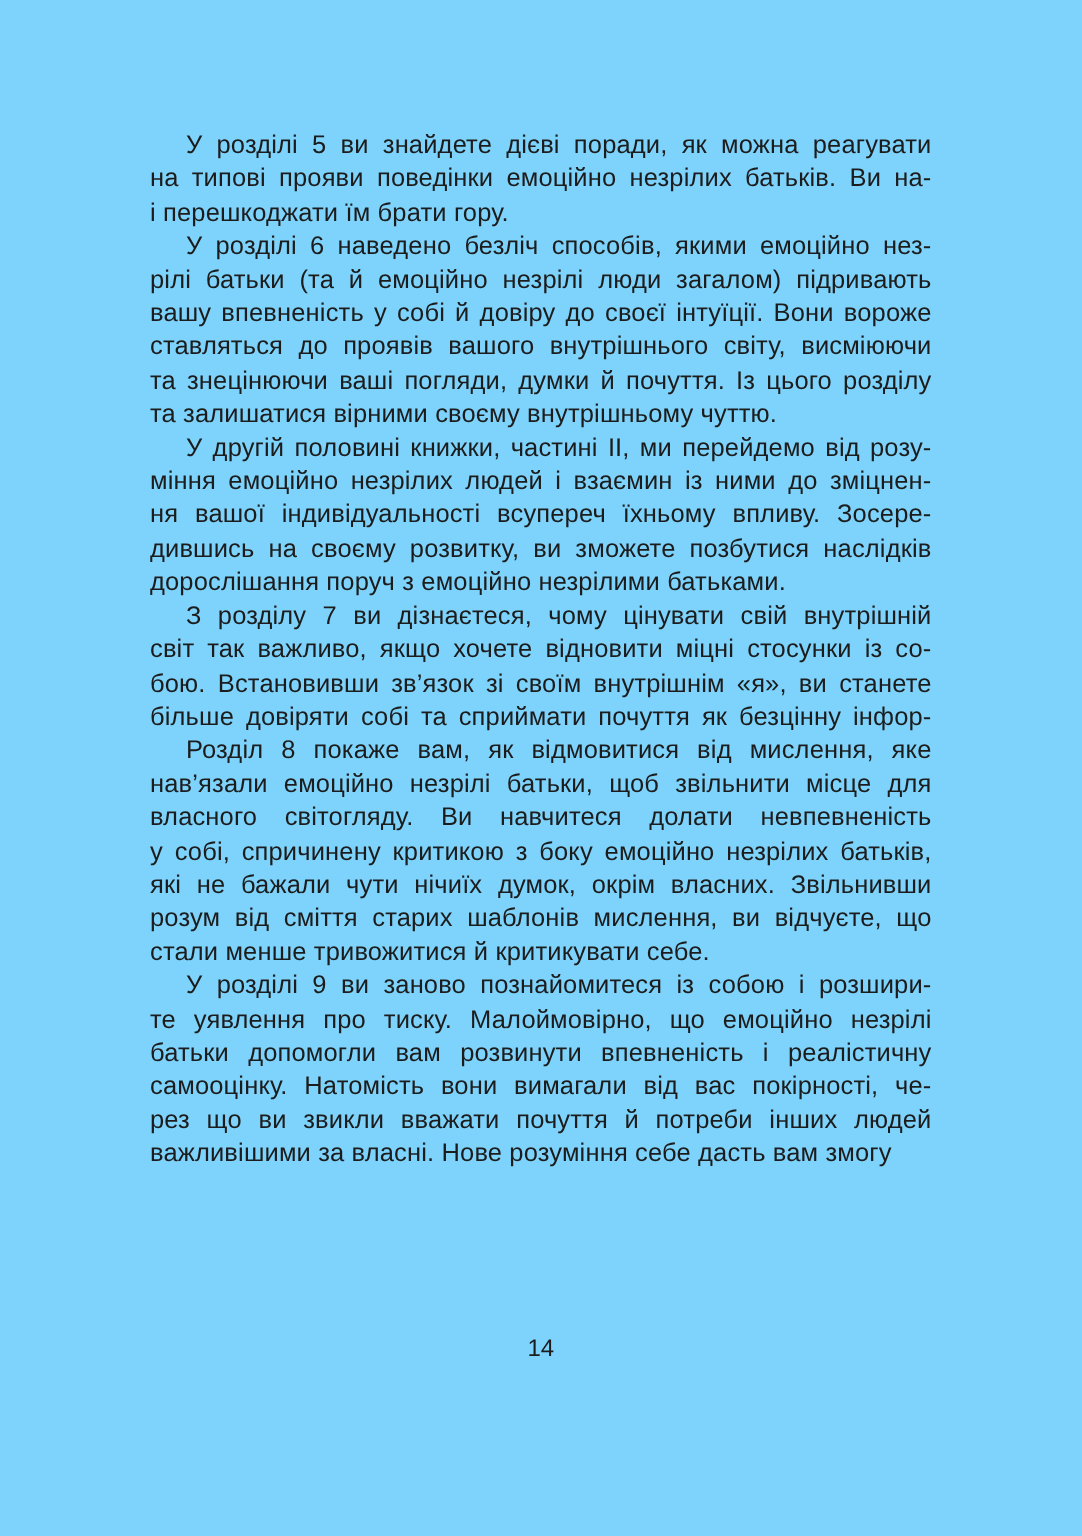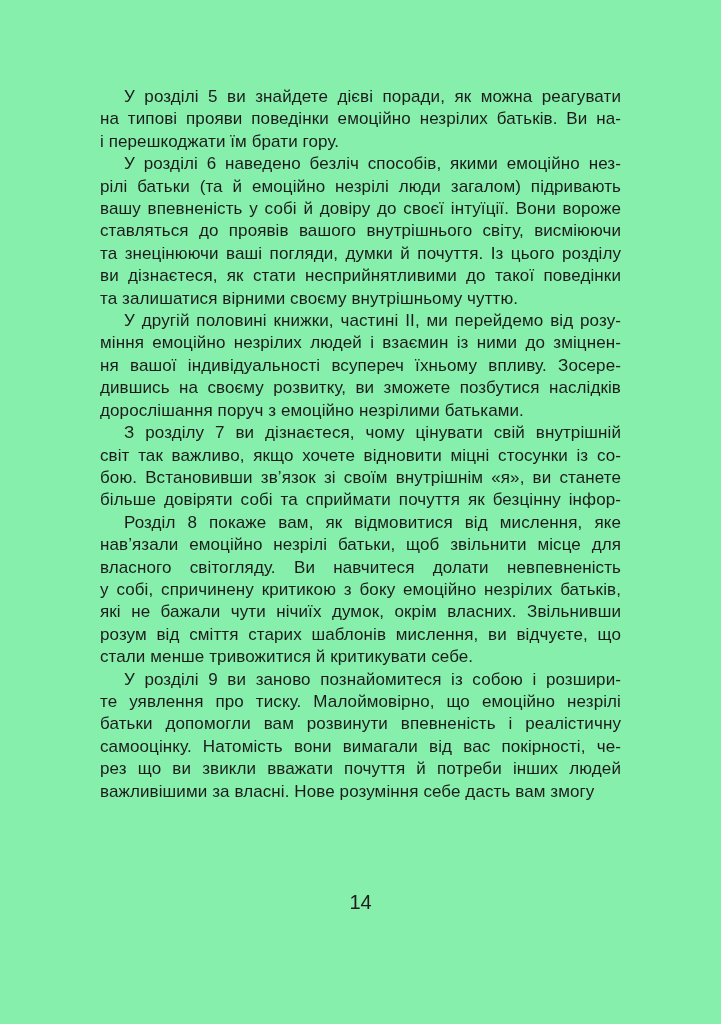--- a/index.html
+++ b/index.html
@@ -11,7 +11,7 @@
     position: relative;
     width: 721px;
     height: 1024px;
-    background: #86efac;
+    background: #7dd3fc;
     font-family: "Liberation Sans", sans-serif;
     color: #1c1c1c;
     overflow: hidden;

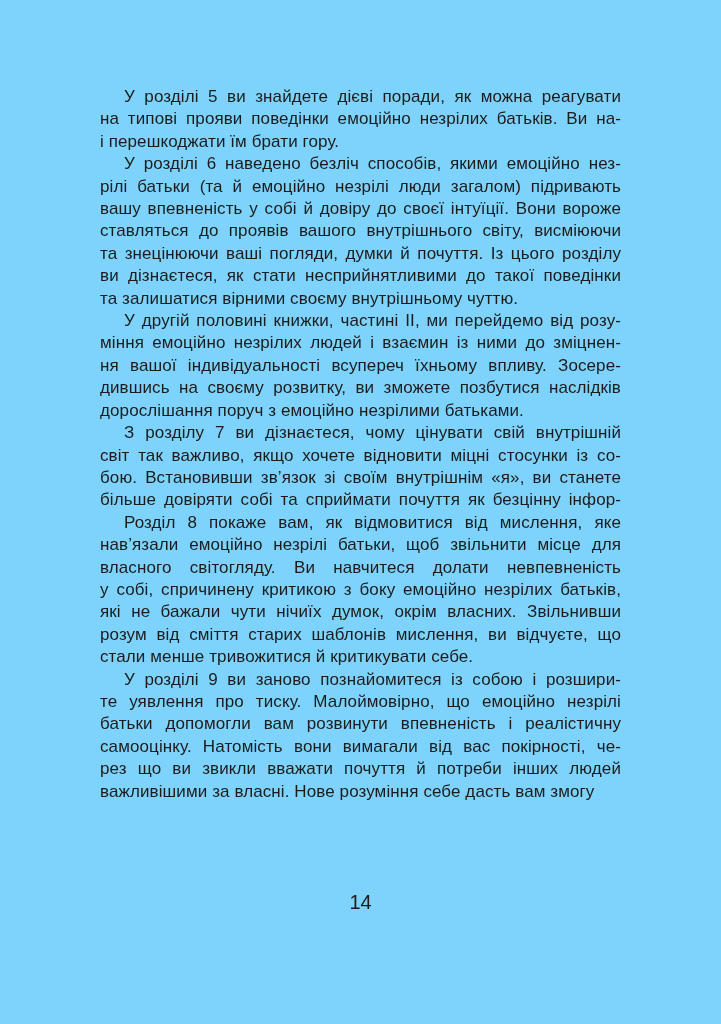--- a/index.html
+++ b/index.html
@@ -66,7 +66,6 @@
         <div class="line just">вашу впевненість у собі й довіру до своєї інтуїції. Вони вороже</div>
         <div class="line just">ставляться до проявів вашого внутрішнього світу, висміюючи</div>
         <div class="line just">та знецінюючи ваші погляди, думки й почуття. Із цього розділу</div>
-        <div class="line just">ви дізнаєтеся, як стати несприйнятливими до такої поведінки</div>
         <div class="line">та залишатися вірними своєму внутрішньому чуттю.</div>
       </div>
       <div class="para">

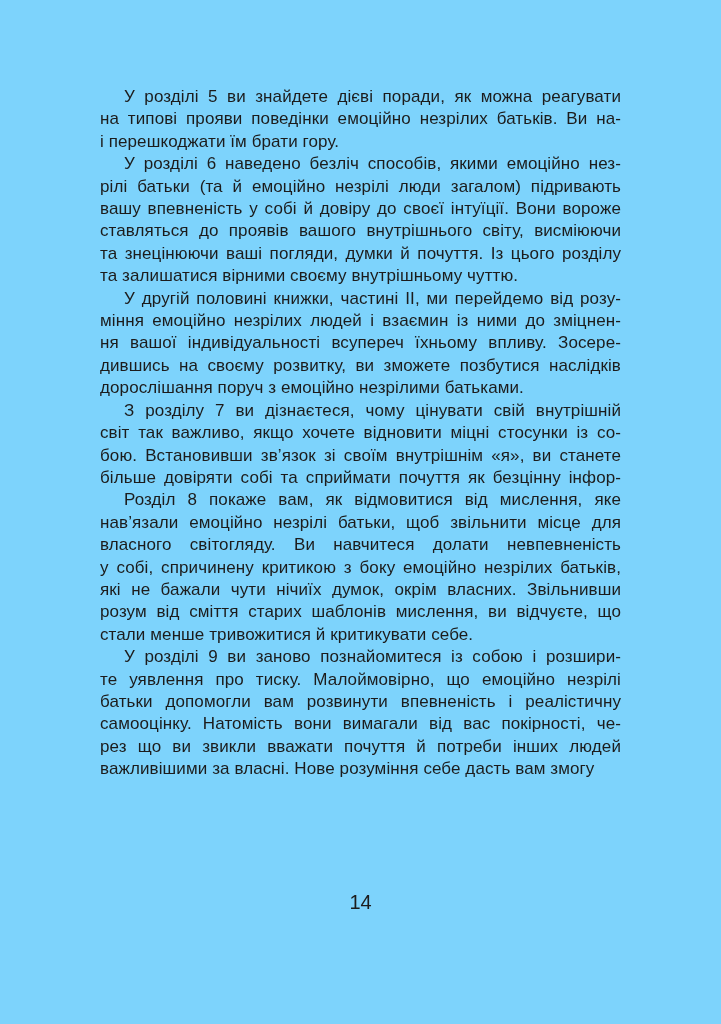--- a/index.html
+++ b/index.html
@@ -46,7 +46,7 @@
     left: 0;
     width: 100%;
     text-align: center;
-    font-size: 20px;
+    font-size: 16px;
     color: #1c1c1c;
   }
 </style>

